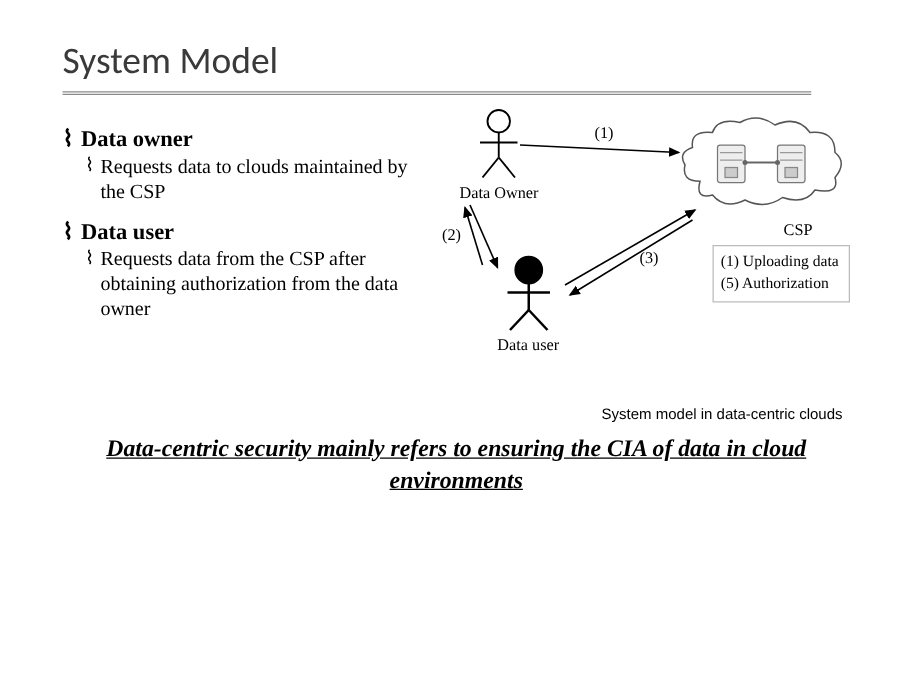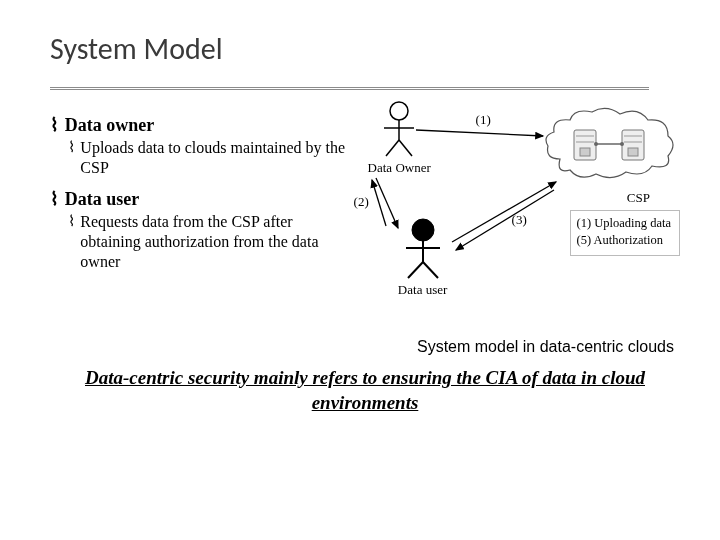--- a/index.html
+++ b/index.html
@@ -22,7 +22,7 @@
     color: #3a3a3a;
     margin-bottom: 10px;
     border-bottom: 3px double #8b8b8b;
-    padding-bottom: 20px;
+    padding-bottom: 6px;
     width: 95%;
   }
   .content {

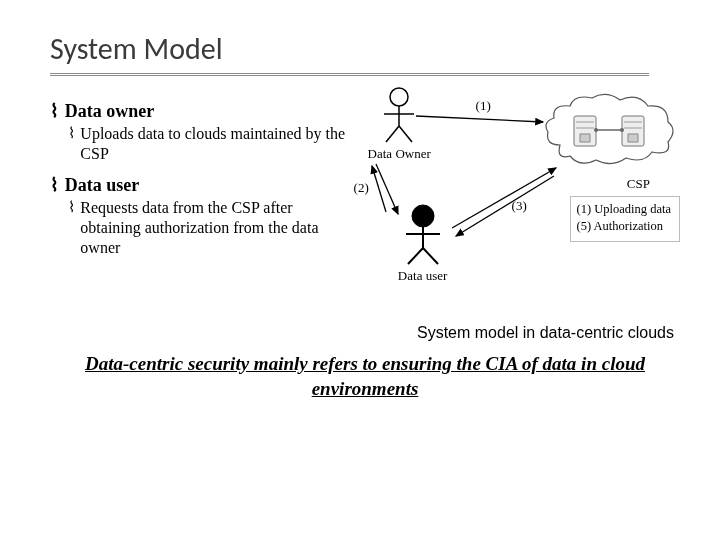--- a/index.html
+++ b/index.html
@@ -136,7 +136,7 @@
       </div>
       <div class="bullet-h2">
         <span class="tilde">⌇</span>
-        <span>Uploads data to clouds maintained by the CSP</span>
+        <span>Requests data to clouds maintained by the CSP</span>
       </div>
 
       <div class="bullet-h1">

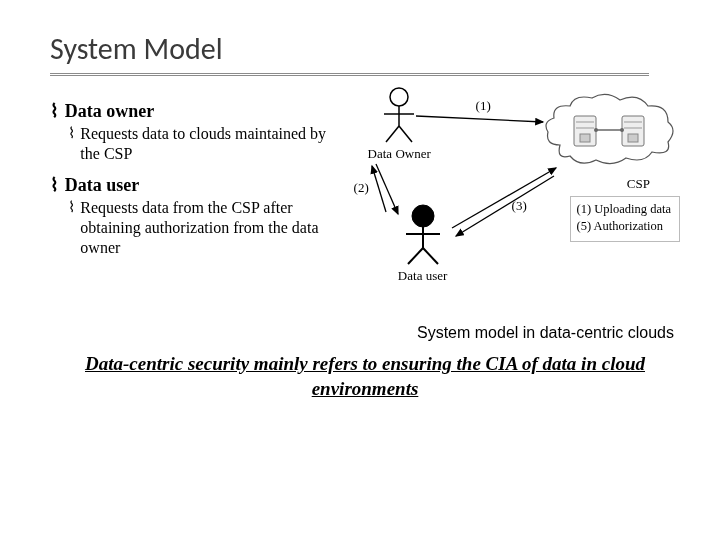--- a/index.html
+++ b/index.html
@@ -63,7 +63,7 @@
   }
   .caption {
     font-family: Arial, sans-serif;
-    font-size: 16px;
+    font-size: 12px;
     text-align: right;
     margin: 18px 6px 6px 0;
   }

